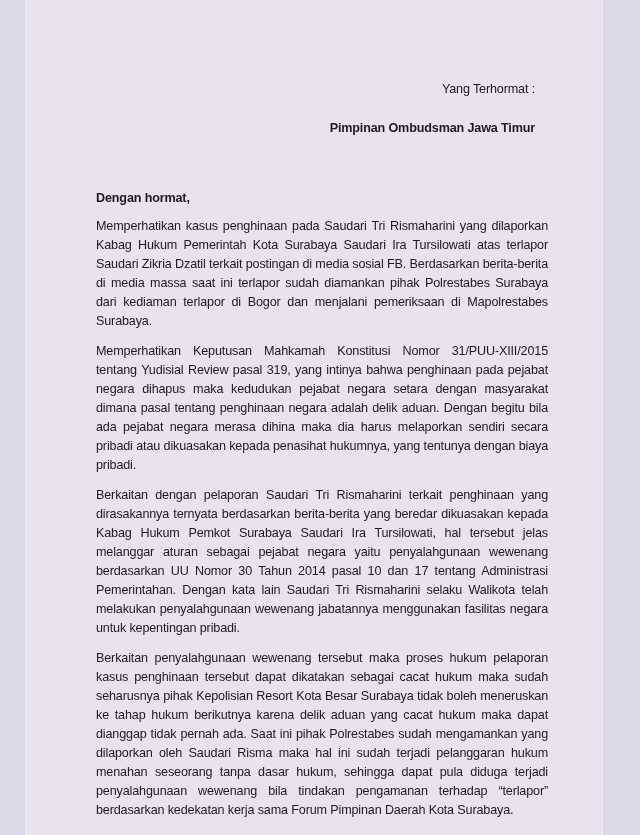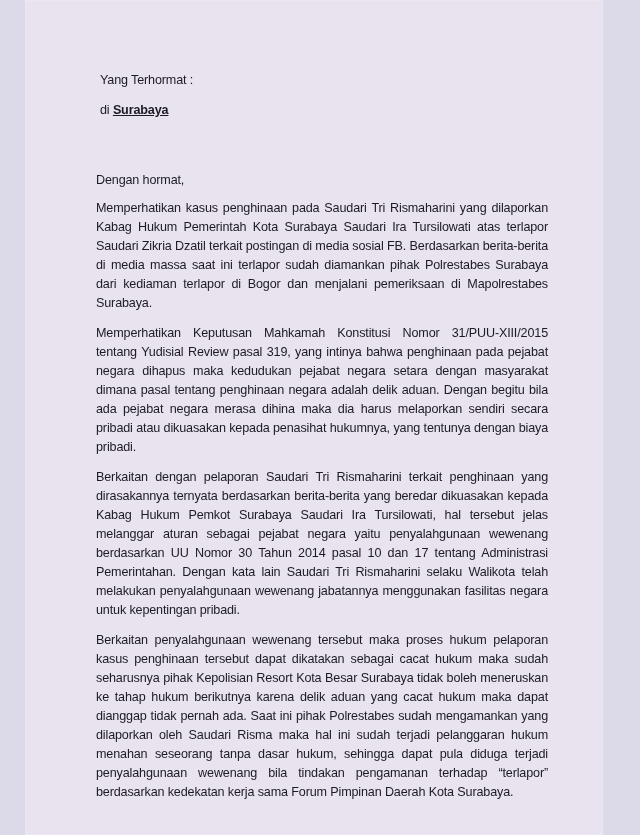--- a/index.html
+++ b/index.html
@@ -35,7 +35,8 @@
     .addr-line {
       height: 26px;
       line-height: 16px;
-      margin: 4px;
+      margin: 13px;
+      text-align: right;
     }
     .addr-line.bold {
       font-weight: bold;

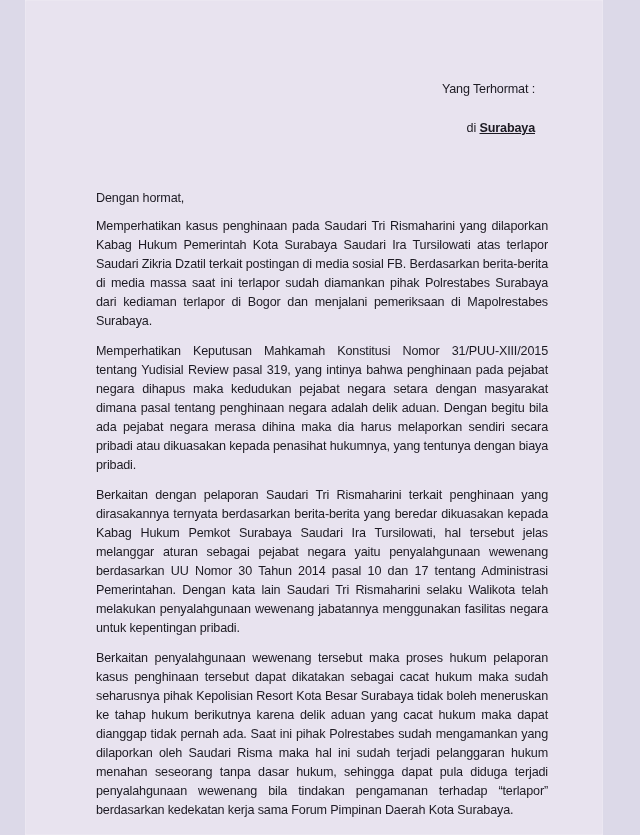--- a/index.html
+++ b/index.html
@@ -62,6 +62,7 @@
 <div class="page">
   <div class="content">
     <p class="addr-line">Yang Terhormat :</p>
+    <p class="addr-line bold">Pimpinan Ombudsman Jawa Timur</p>
     <p class="addr-line"><span>di</span> <span class="underline">Surabaya</span></p>
 
     <p class="greeting">Dengan hormat,</p>

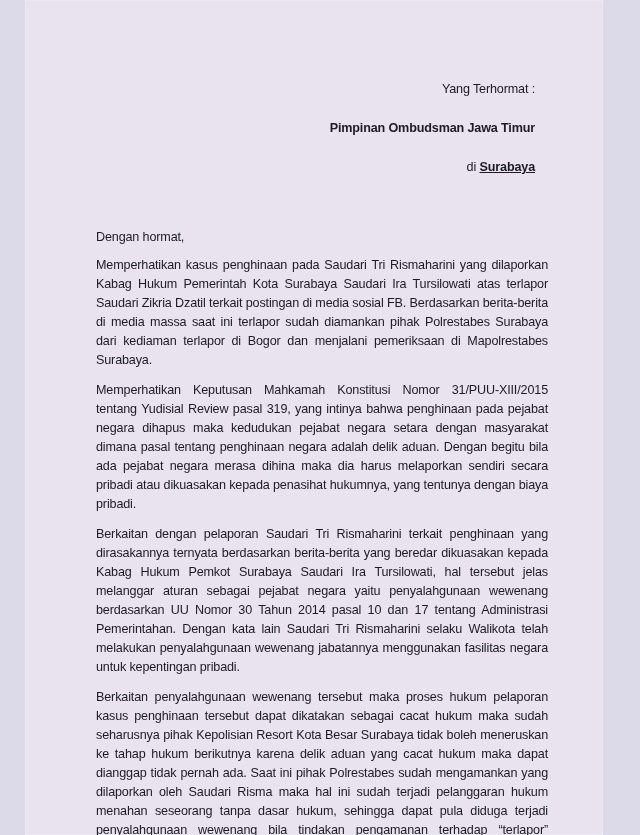--- a/index.html
+++ b/index.html
@@ -63,7 +63,6 @@
   <div class="content">
     <p class="addr-line">Yang Terhormat :</p>
     <p class="addr-line bold">Pimpinan Ombudsman Jawa Timur</p>
-    <p class="addr-line"><span>di</span> <span class="underline">Surabaya</span></p>
 
     <p class="greeting">Dengan hormat,</p>
 

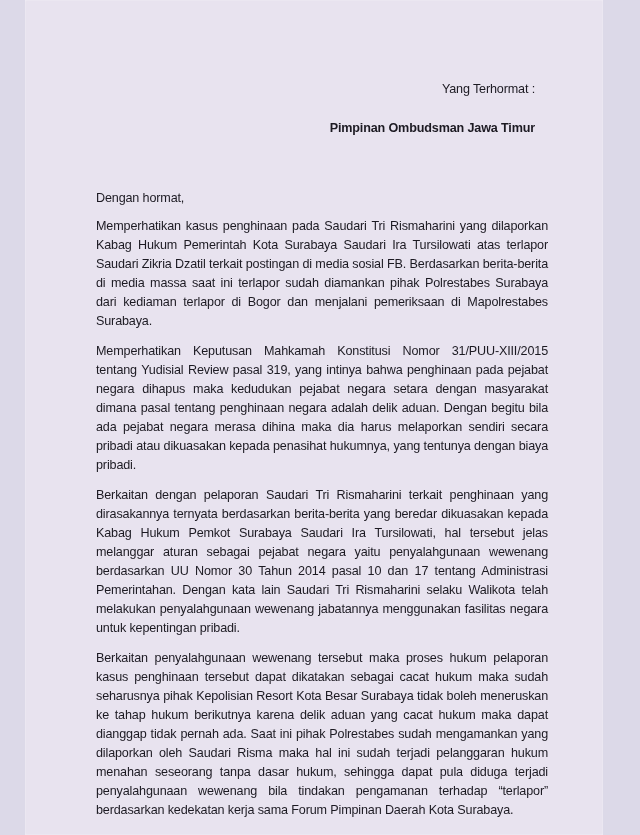--- a/index.html
+++ b/index.html
@@ -49,6 +49,7 @@
       margin-top: 44px;
       margin-bottom: 11px;
       line-height: 16px;
+      font-weight: bold;
     }
     .para {
       margin: 0 0 11px 0;

